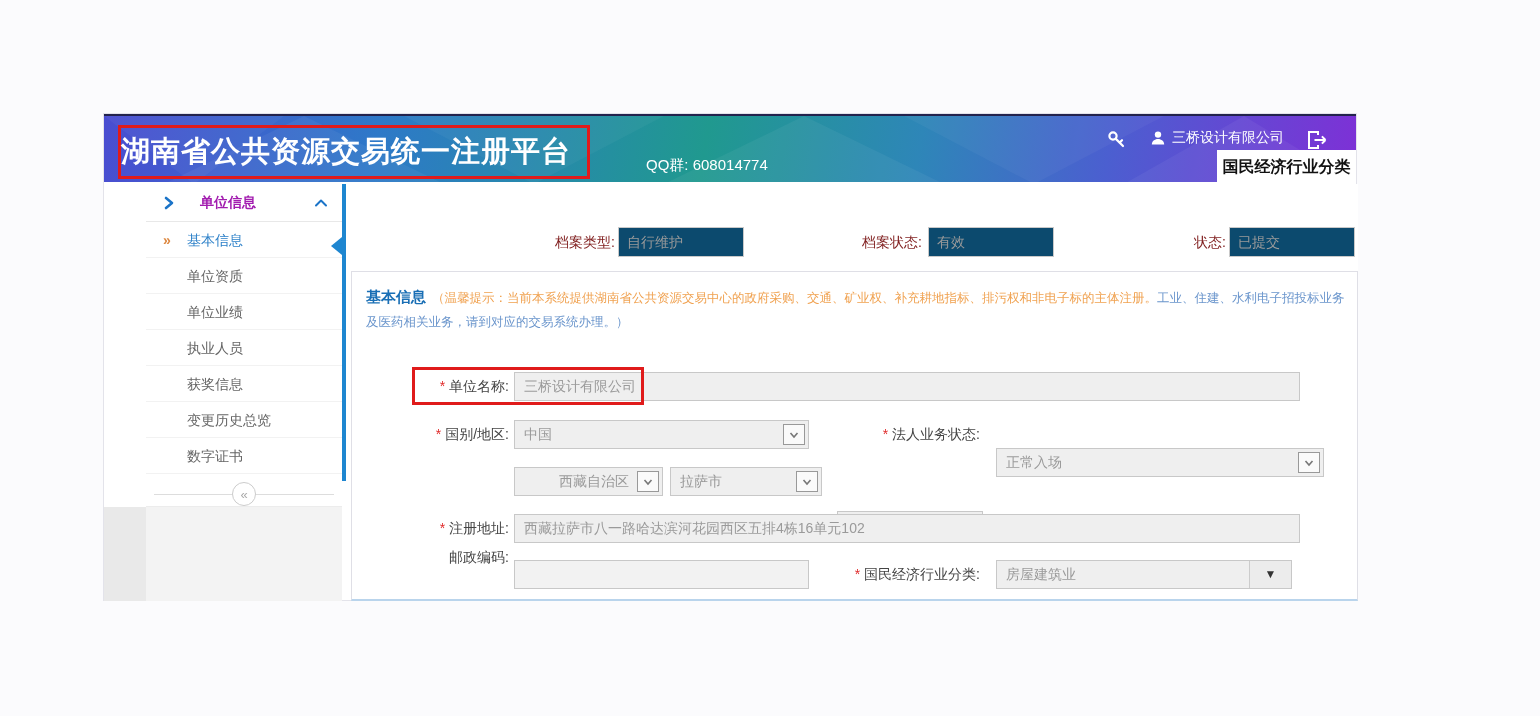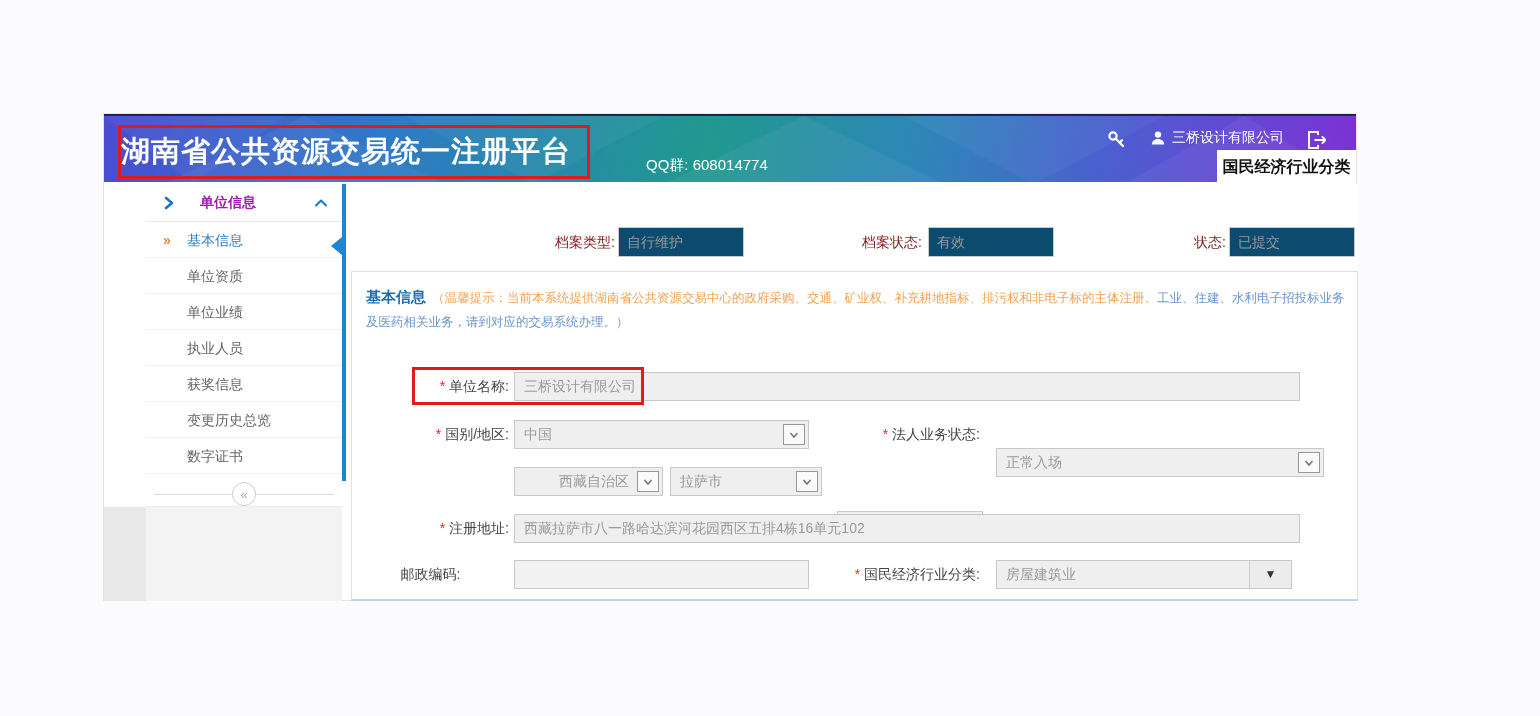--- a/index.html
+++ b/index.html
@@ -197,7 +197,7 @@
     </div>
     <div class="f-input" style="left:162px; top:242px; width:786px;">西藏拉萨市八一路哈达滨河花园西区五排4栋16单元102</div>
 
-    <div class="f-label" style="left:0; top:287px; width:157px;text-align:center;">
+    <div class="f-label" style="left:0; top:270px; width:157px;">
       <span>邮政编码:</span>
     </div>
     <div class="f-input" style="left:162px; top:288px; width:295px; background:#f2f2f2;"></div>

